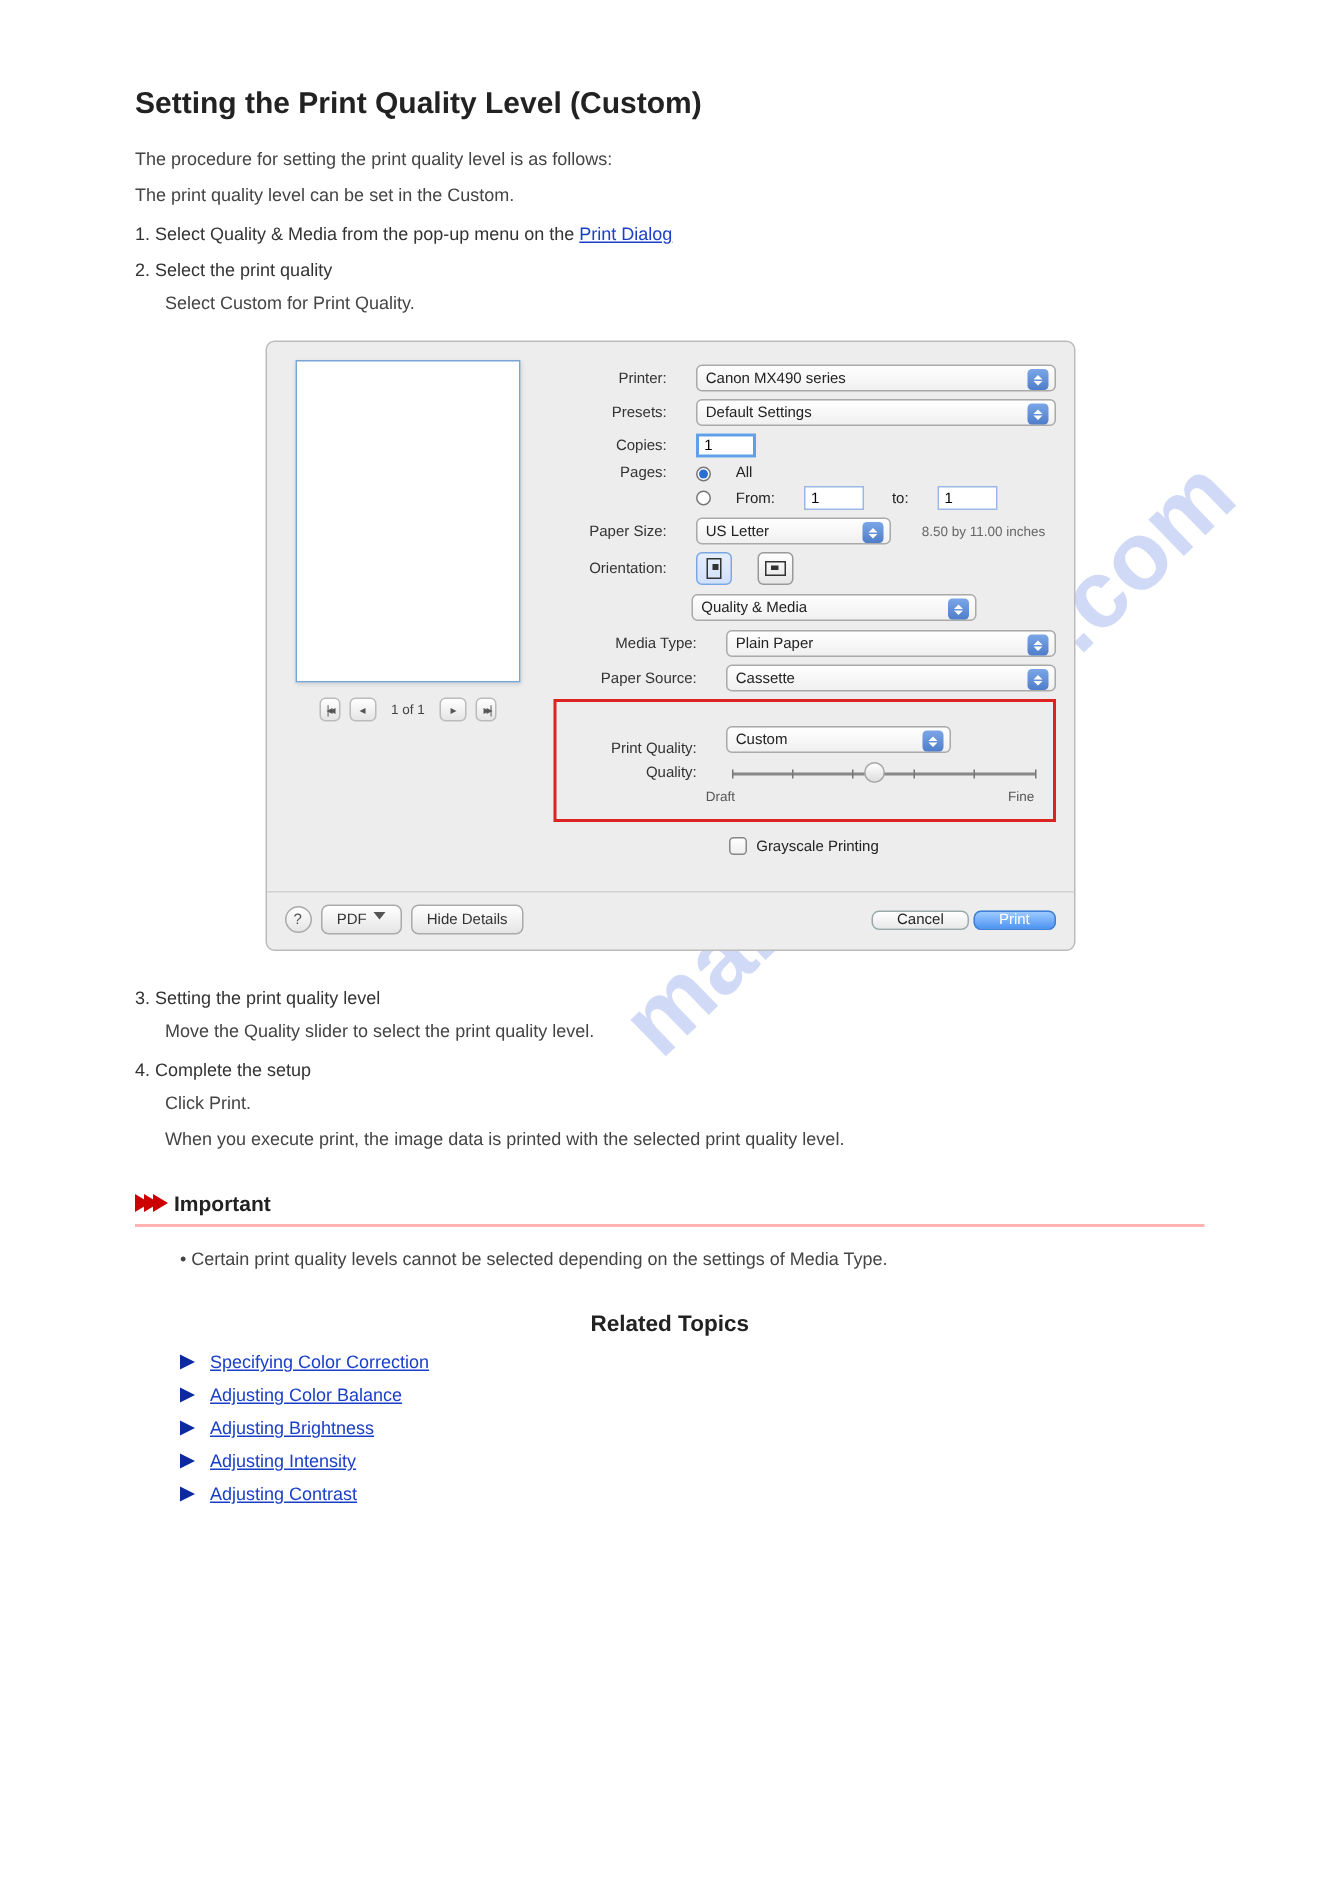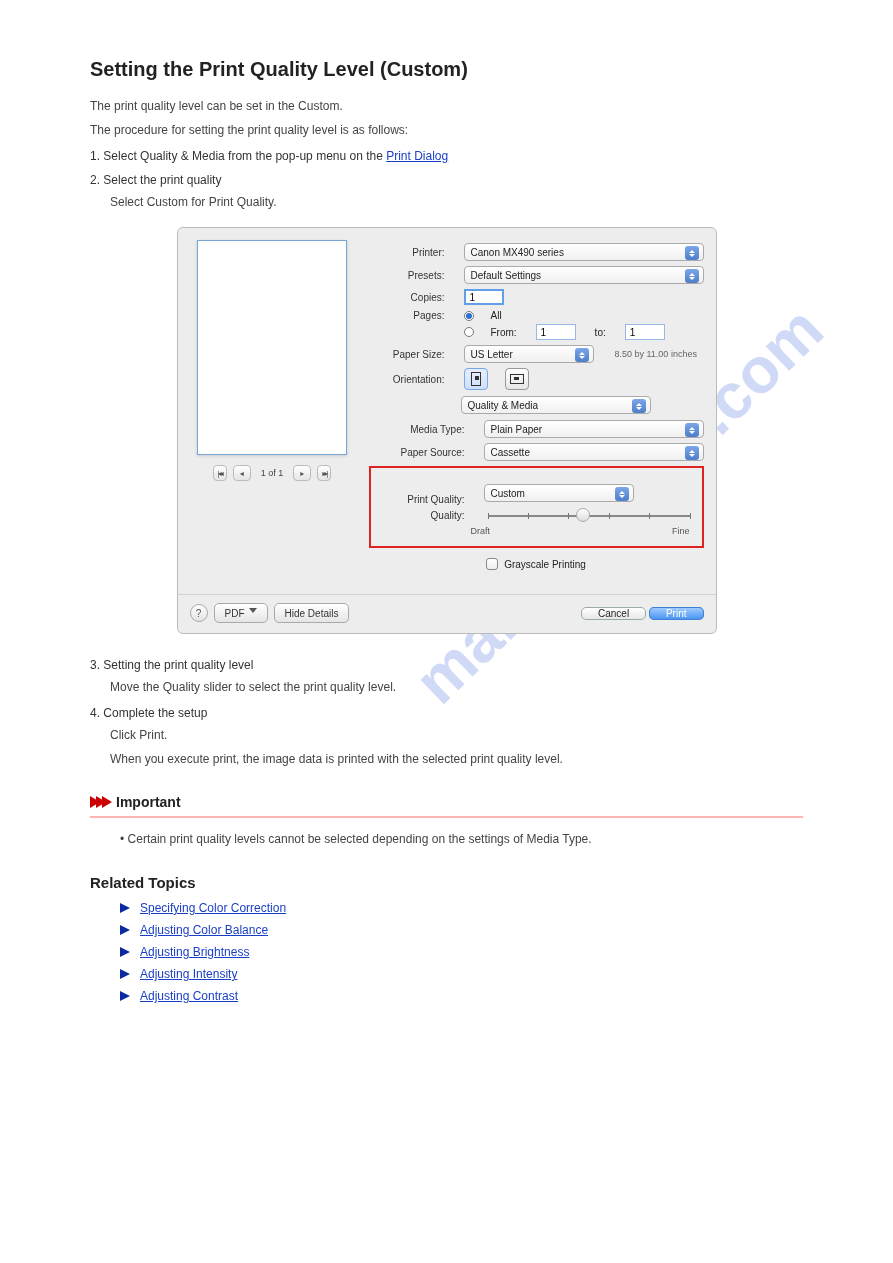--- a/index.html
+++ b/index.html
@@ -124,8 +124,8 @@
 <div class="watermark wm1">manualshive.com</div>
 
 <h1 class="heading1">Setting the Print Quality Level (Custom)</h1>
+<p>The procedure for setting the print quality level is as follows:</p>
 <p>The print quality level can be set in the Custom.</p>
-<p>The procedure for setting the print quality level is as follows:</p>
 
 <div class="indent num-item">
   <span>1.</span>

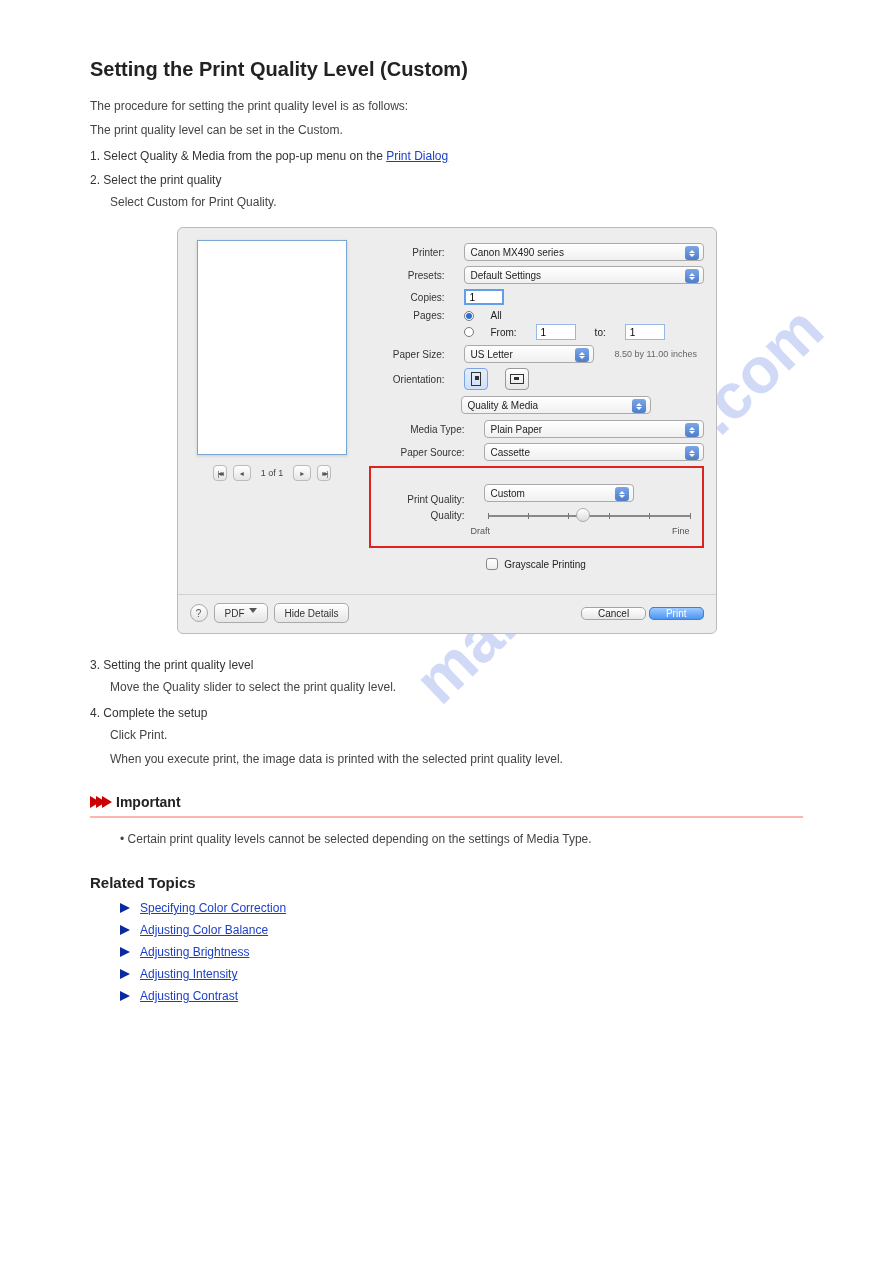--- a/index.html
+++ b/index.html
@@ -13,7 +13,7 @@
     width: 893px;
   }
   .heading1 { font-size: 20px; font-weight: bold; color: #222; margin: 8px 0 16px; }
-  .heading2 { font-size: 15px; font-weight: bold; color: #222; margin: 6px 0 10px; }
+  .heading2 { font-size: 15px; font-weight: bold; color: #222; margin: 6px 0 10px; text-align: center; }
   p { margin: 6px 0; font-size: 12px; color: #444; line-height: 1.5; }
   a.link { color: #1a3fc7; text-decoration: underline; cursor: pointer; }
   .indent { margin-left: 30px; }

